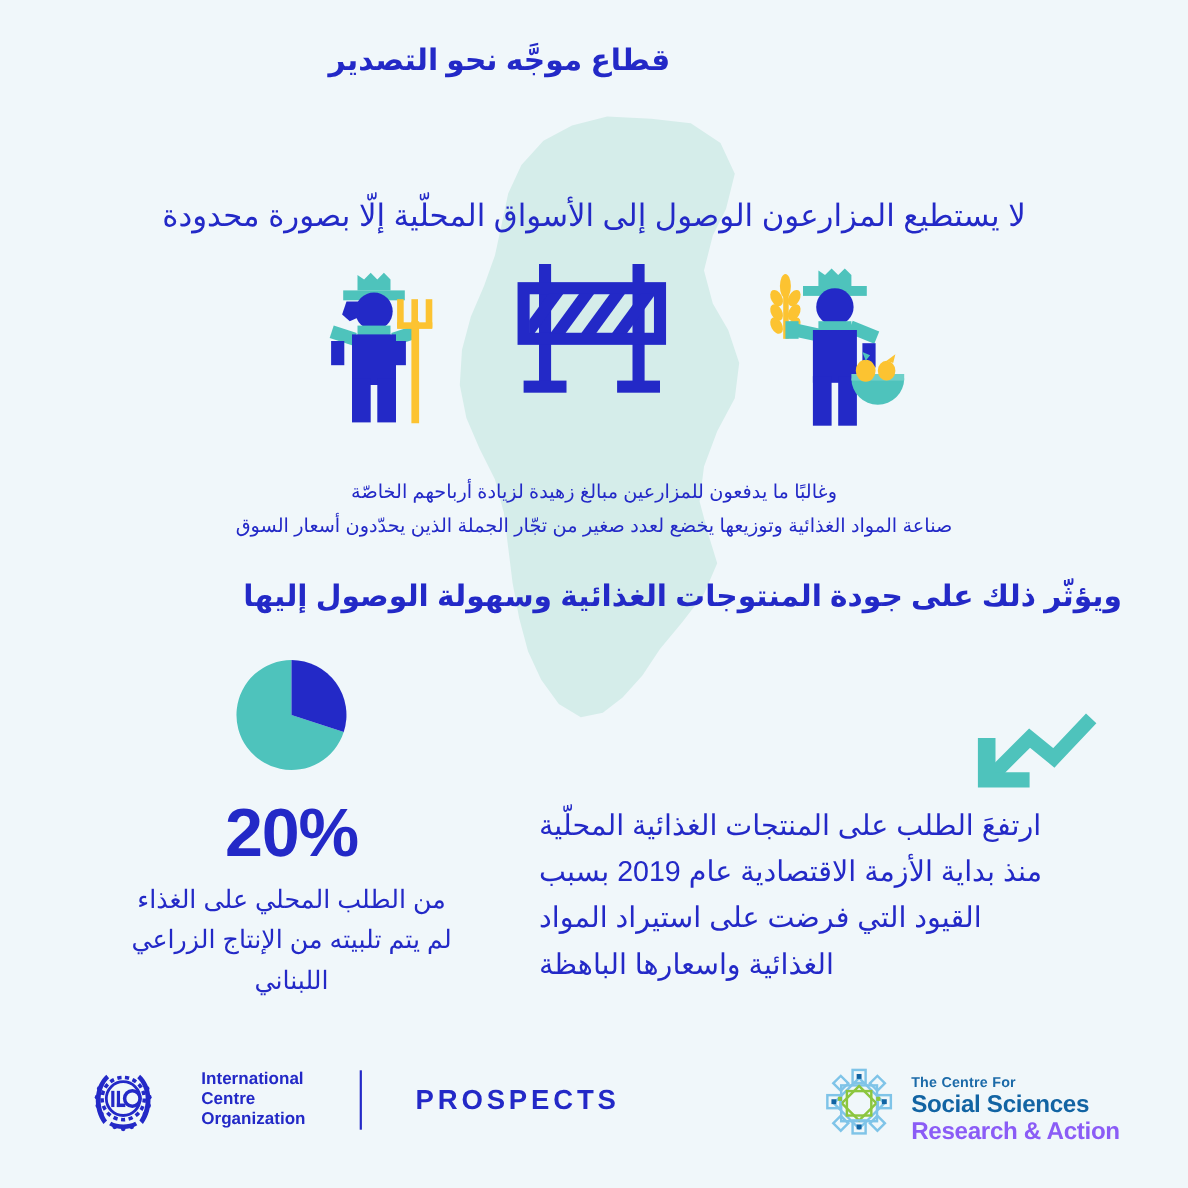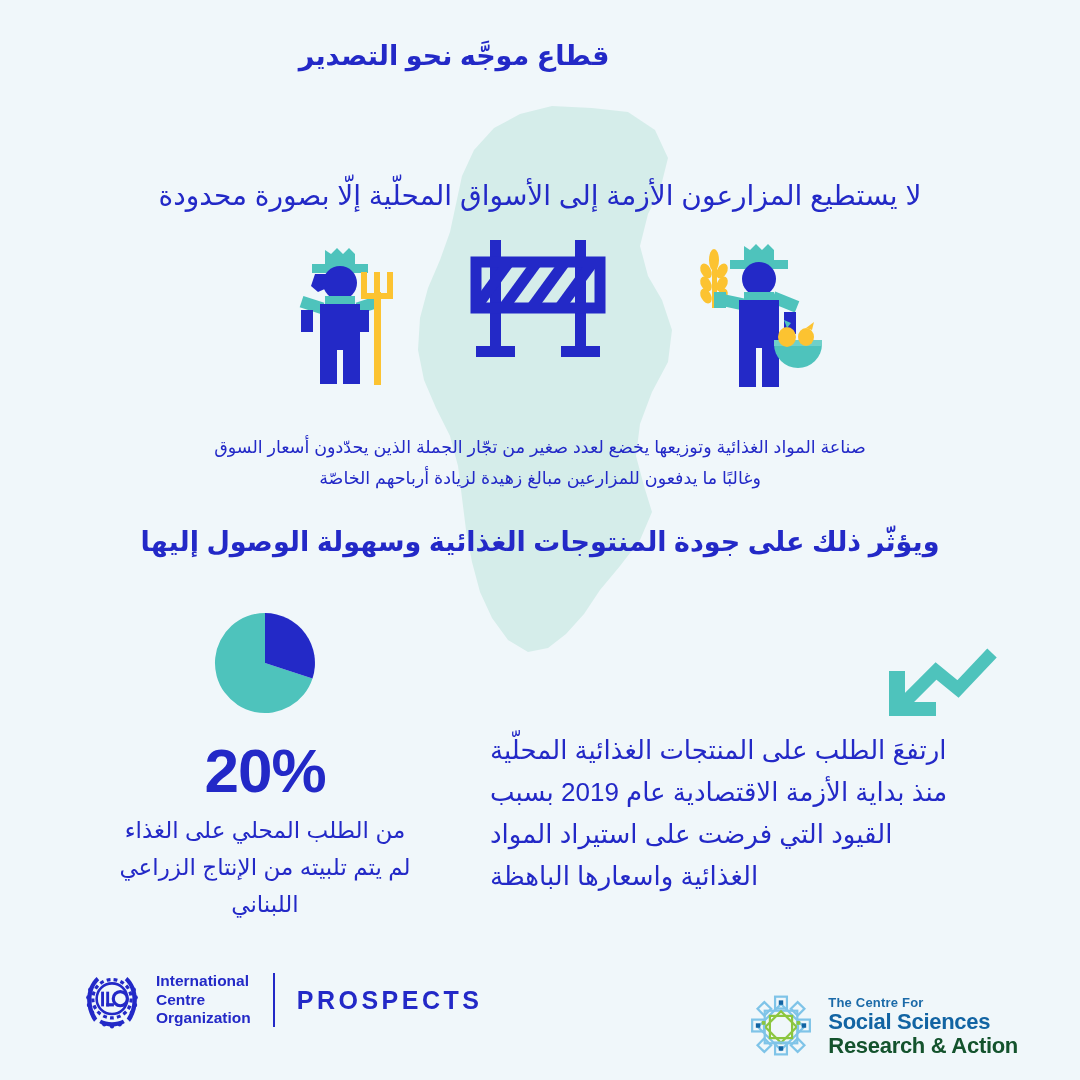--- a/index.html
+++ b/index.html
@@ -245,7 +245,7 @@
 
   <div class="layer" id="header-title">قطاع موجَّه نحو التصدير</div>
 
-  <div class="layer" id="lead-statement">لا يستطيع المزارعون الأزمة إلى الأسواق المحلّية إلّا بصورة محدودة</div>
+  <div class="layer" id="lead-statement">لا يستطيع المزارعون الوصول إلى الأسواق المحلّية إلّا بصورة محدودة</div>
 
   <div id="illustration-row">
 

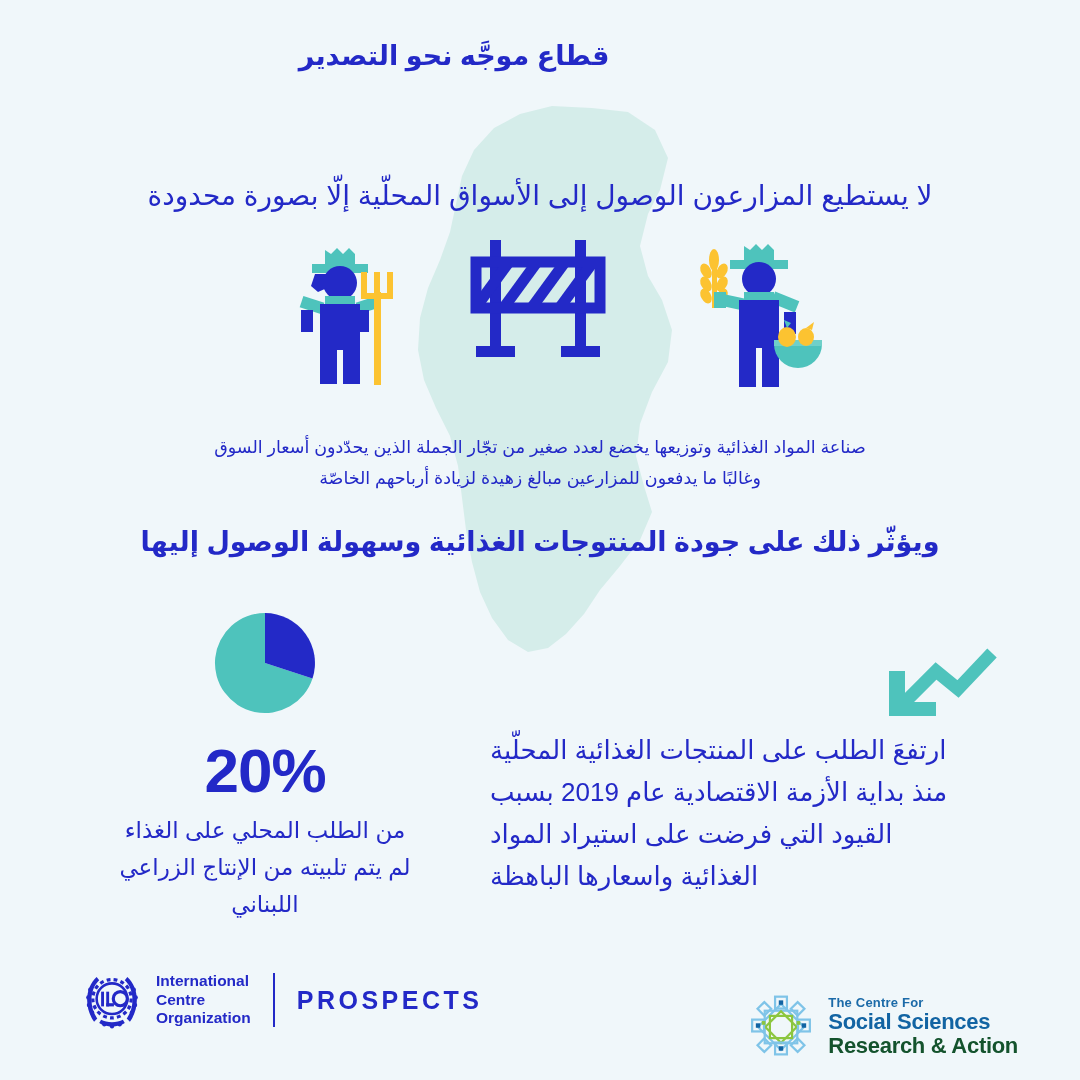--- a/index.html
+++ b/index.html
@@ -348,8 +348,8 @@
   </div>
 
   <div class="layer" id="body-paragraph">
+    <div>وغالبًا ما يدفعون للمزارعين مبالغ زهيدة لزيادة أرباحهم الخاصّة</div>
     <div>صناعة المواد الغذائية وتوزيعها يخضع لعدد صغير من تجّار الجملة الذين يحدّدون أسعار السوق</div>
-    <div>وغالبًا ما يدفعون للمزارعين مبالغ زهيدة لزيادة أرباحهم الخاصّة</div>
   </div>
 
   <div class="layer" id="impact-statement">ويؤثّر ذلك على جودة المنتوجات الغذائية وسهولة الوصول إليها</div>

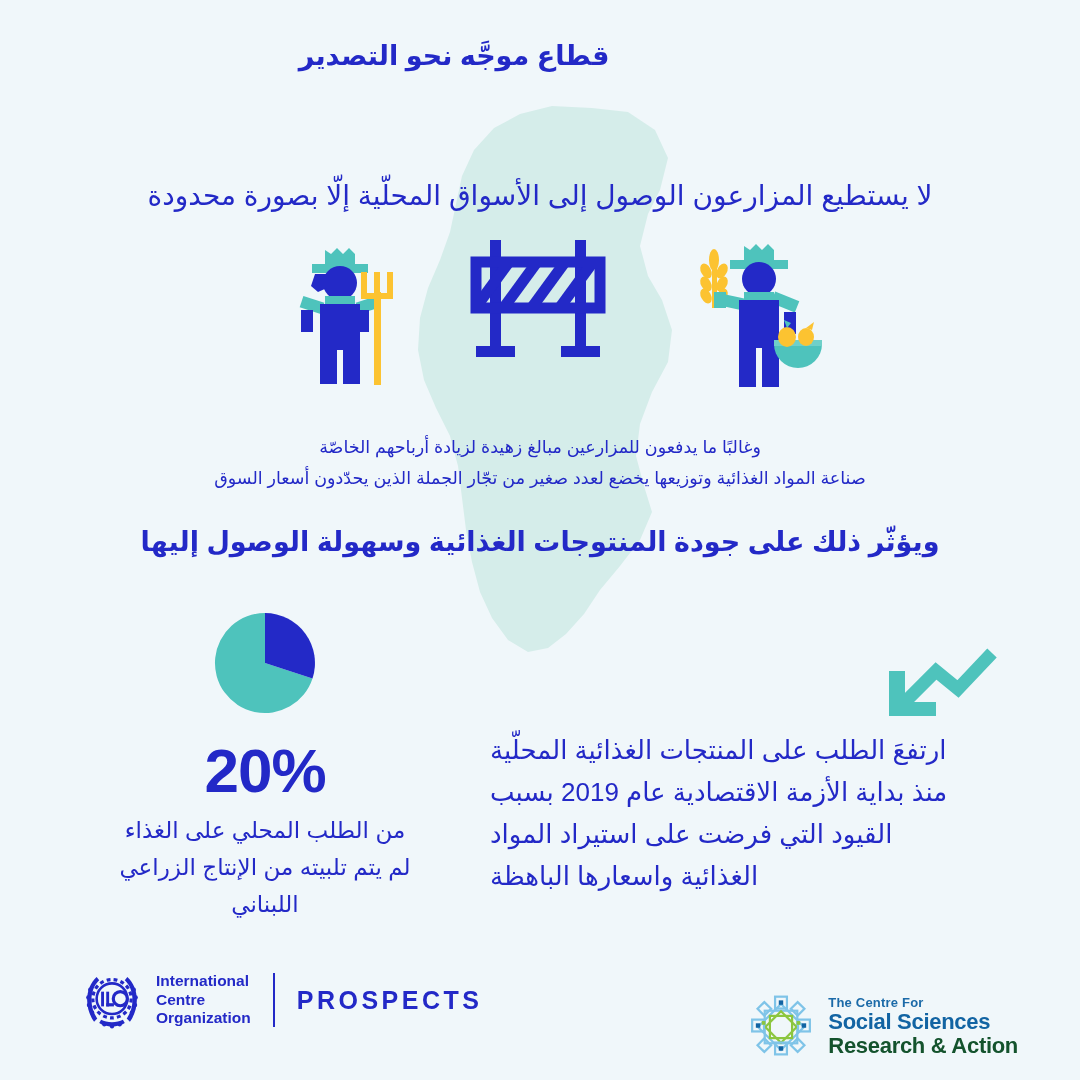--- a/index.html
+++ b/index.html
@@ -89,7 +89,7 @@
     left: 60px;
     top: 524px;
     width: 960px;
-    text-align: center;
+    text-align: right;
     font-size: 27px;
     font-weight: 700;
     color: #2329C7;

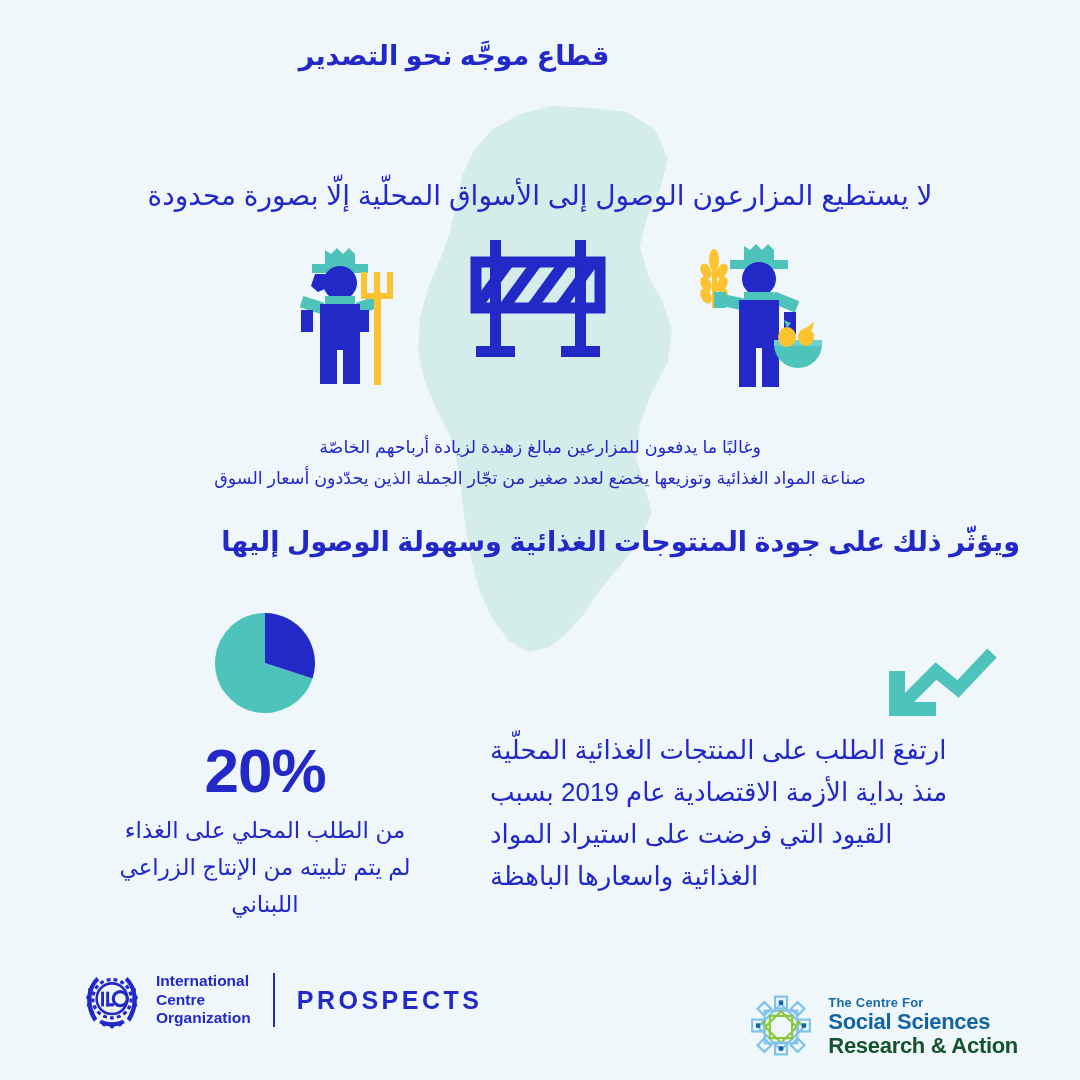--- a/index.html
+++ b/index.html
@@ -101,7 +101,7 @@
   #stat-block {
     position: absolute;
     left: 100px;
-    top: 608px;
+    top: 595px;
     width: 330px;
     z-index: 2;
     text-align: center;

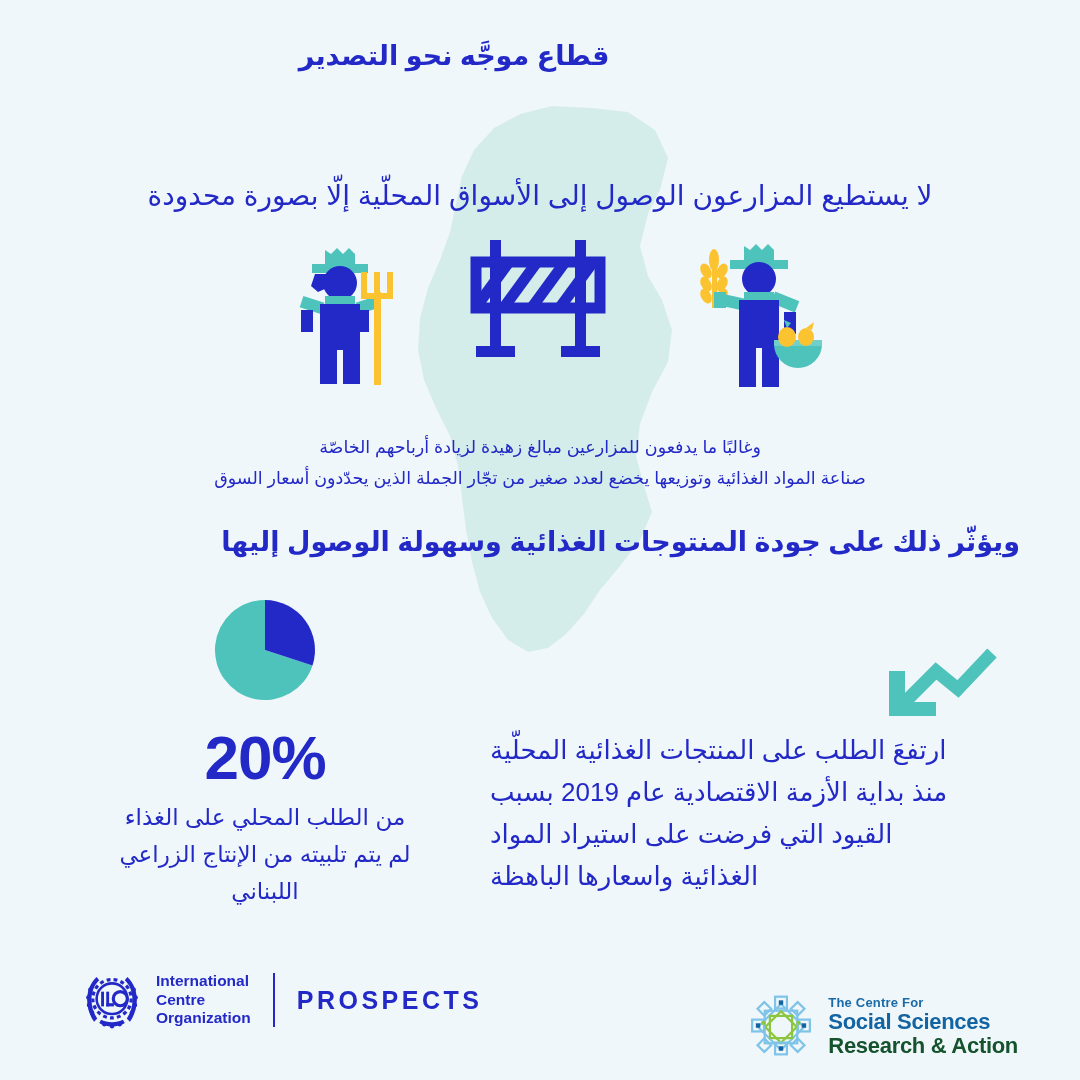--- a/index.html
+++ b/index.html
@@ -167,6 +167,7 @@
     display: flex;
     align-items: center;
     direction: ltr;
+    gap: 27px;
   }
   #ilo-emblem { width: 64px; height: 64px; flex: none; }
   #ilo-wordmark {

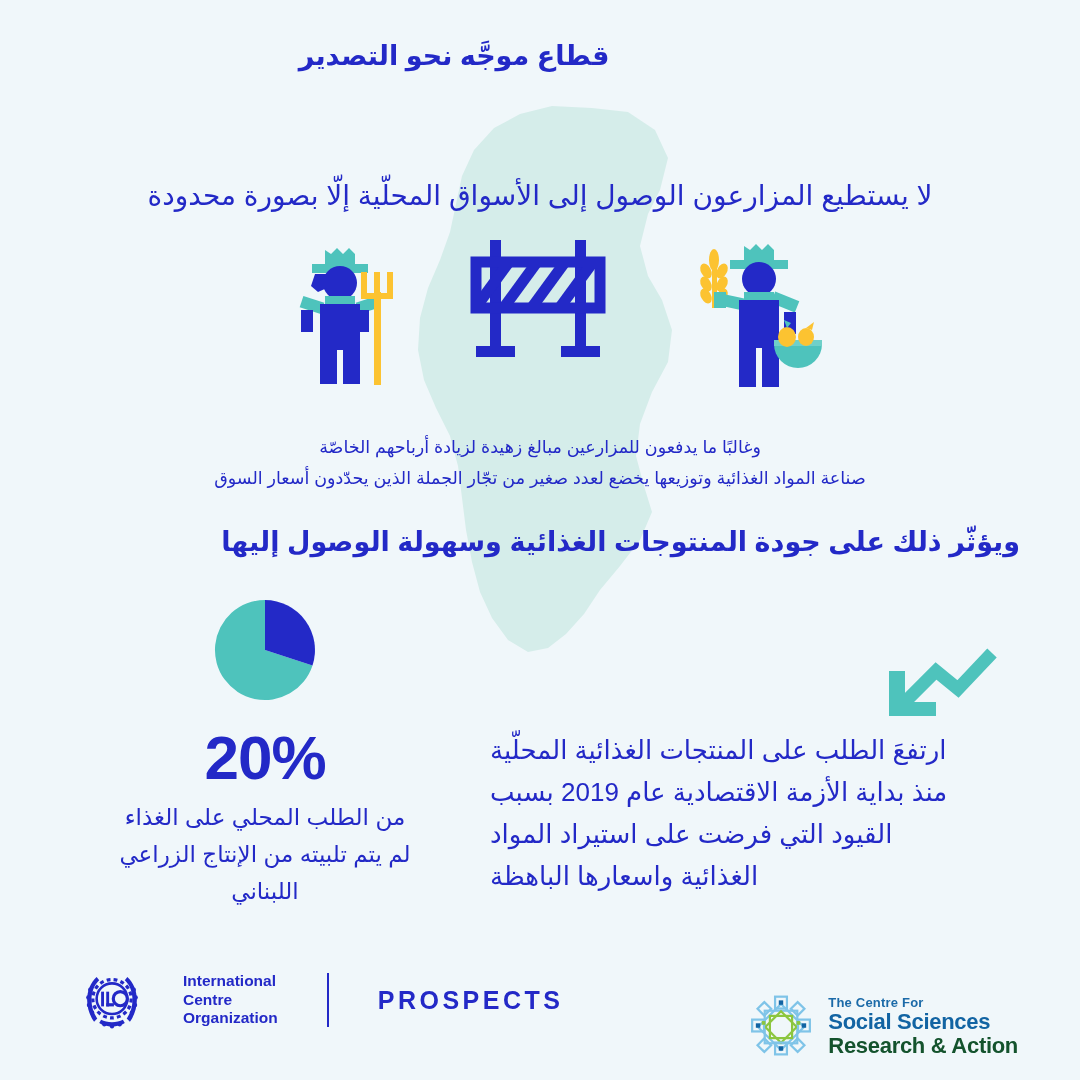--- a/index.html
+++ b/index.html
@@ -199,9 +199,8 @@
     right: 62px;
     top: 16px;
     display: flex;
-    align-items: center;
-    direction: ltr;
-    margin-top: 24px;
+    align-items: flex-end;
+    direction: ltr;
   }
   #cssra-emblem { width: 74px; height: 74px; flex: none; }
   #cssra-wordmark {

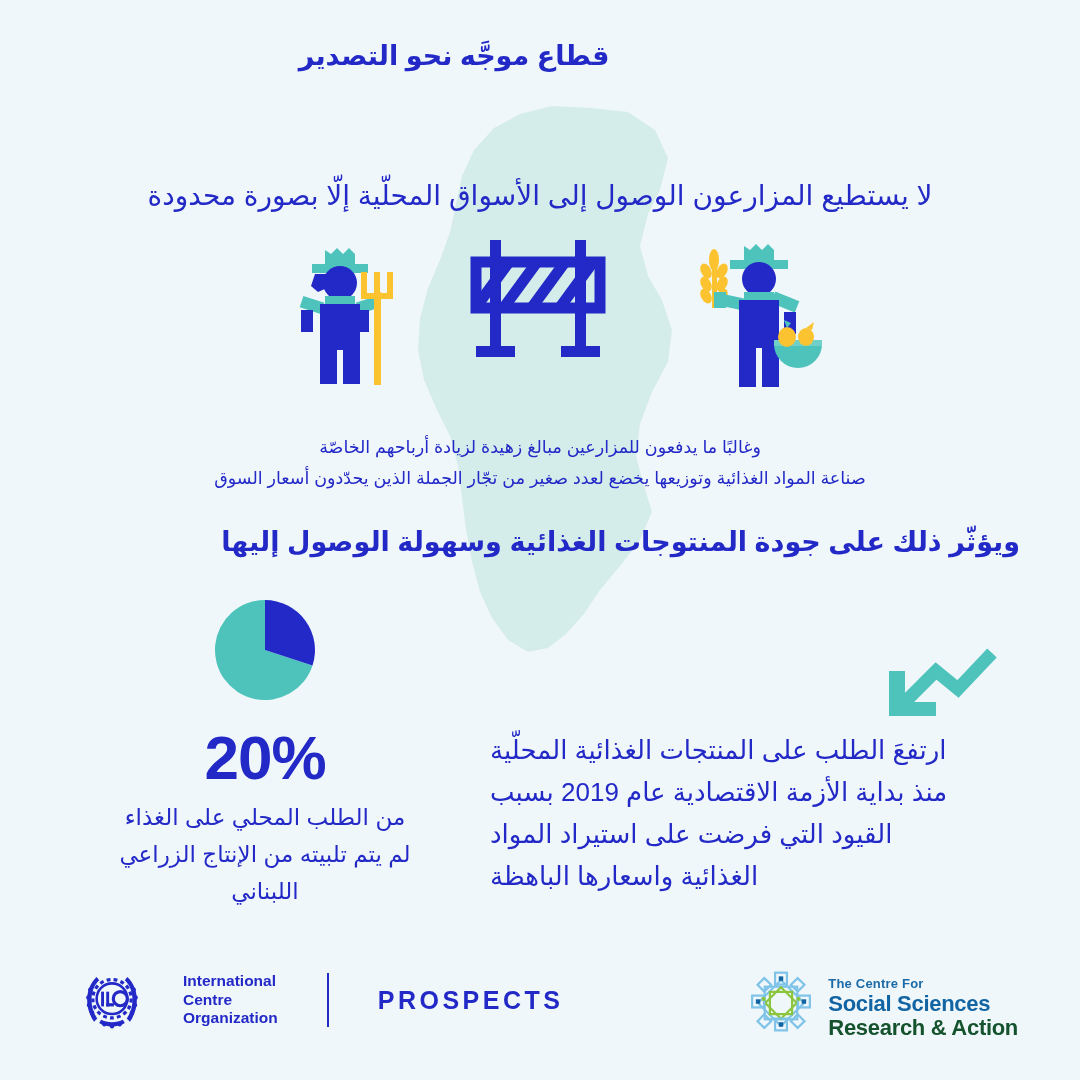--- a/index.html
+++ b/index.html
@@ -224,7 +224,7 @@
   #cssra-line-3 {
     font-size: 22px;
     font-weight: 700;
-    color: #14532d;
+    color: #8b5cf6;
     letter-spacing: -.3px;
   }
 </style>

